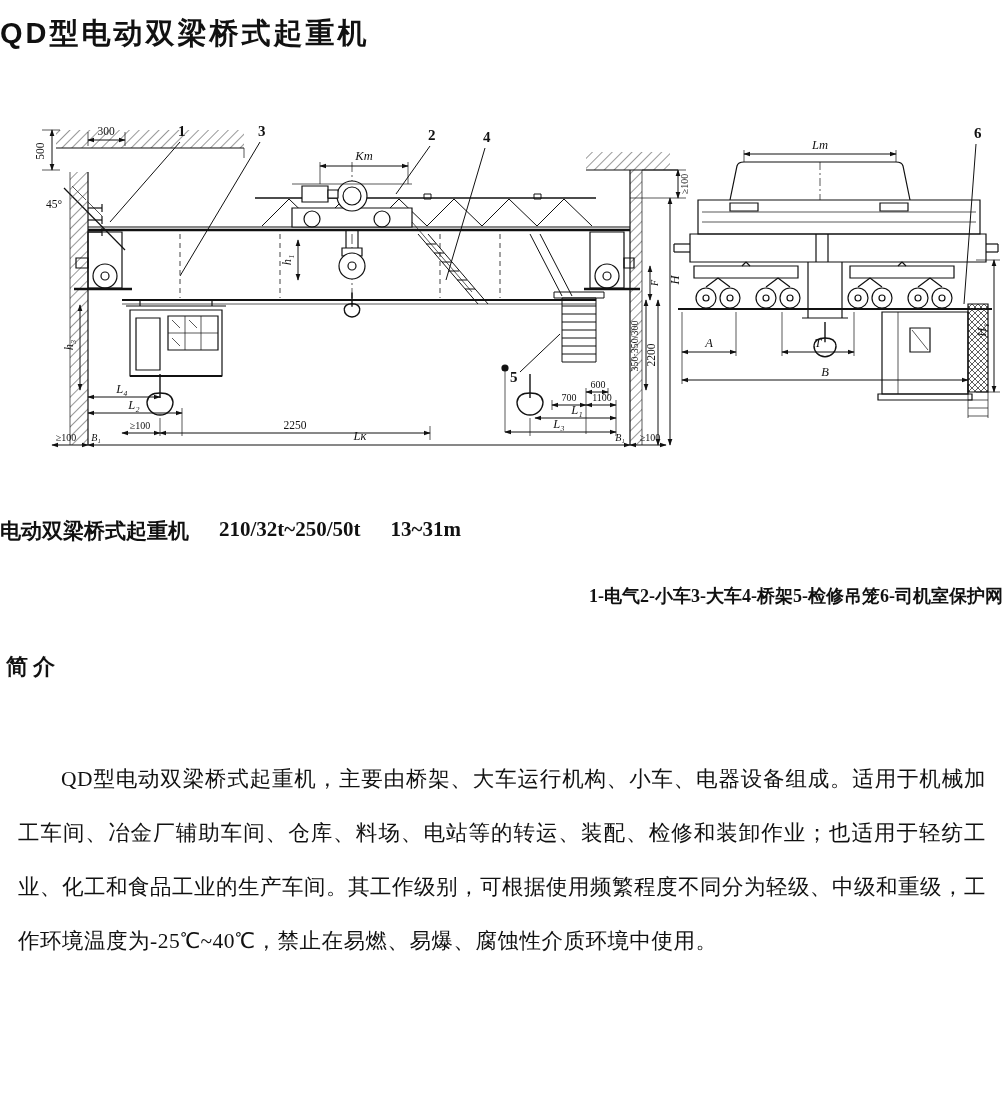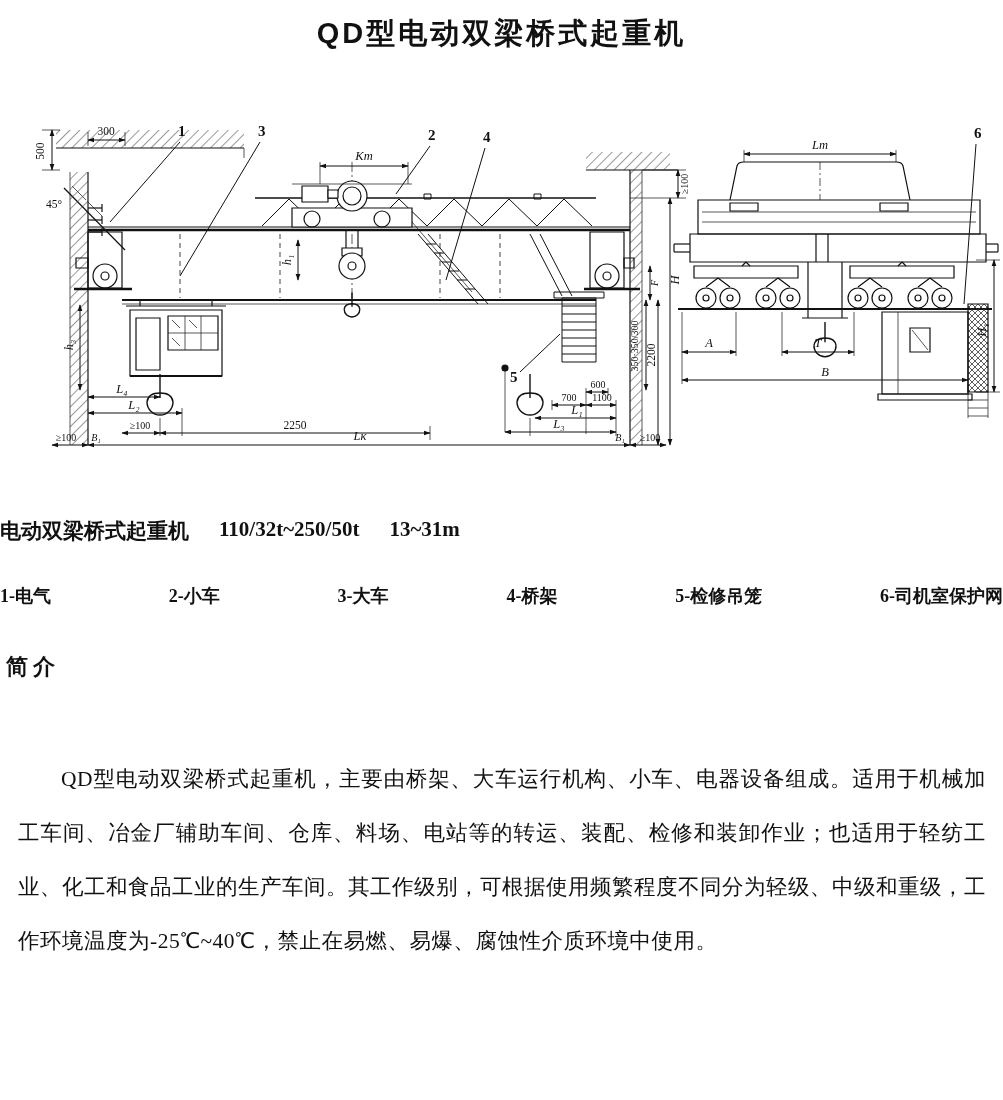--- a/index.html
+++ b/index.html
@@ -5,7 +5,7 @@
   html,body{margin:0;padding:0}
   body{width:1003px;height:1100px;position:relative;background:#fff;color:#111;
        font-family:"Liberation Serif",serif;overflow:hidden}
-  .title{position:absolute;top:14px;left:0;width:100%;text-align:center;
+  .title{position:absolute;top:14px;left:0;width:100%;
          font-family:"Liberation Sans",sans-serif;font-weight:bold;font-size:29px;letter-spacing:3px}
   .drawing{position:absolute;top:100px;left:30px;width:973px;height:370px}
   .caption{position:absolute;top:517px;left:0;width:100%;display:flex;

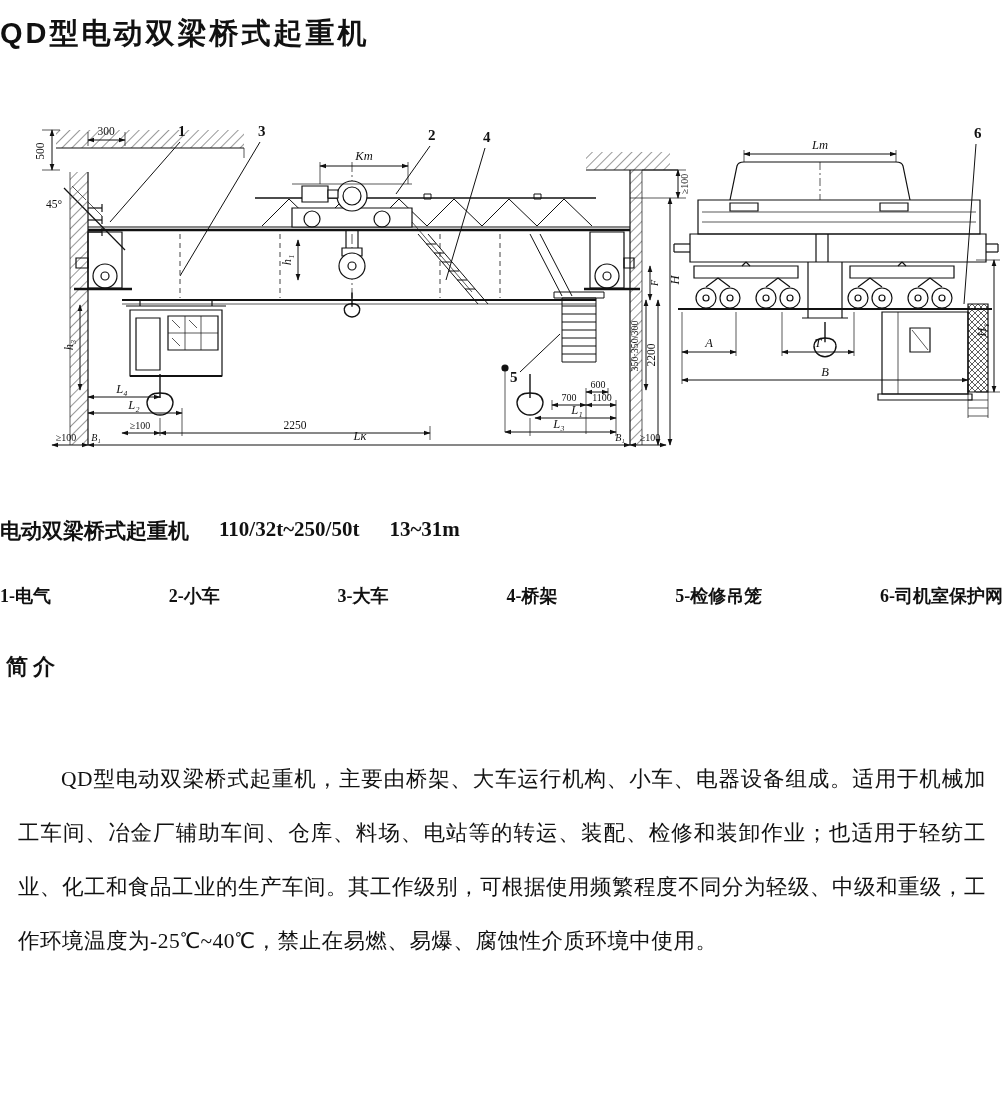--- a/index.html
+++ b/index.html
@@ -392,7 +392,7 @@
 
 <div class="caption">
   <span>电动双梁桥式起重机</span>
-  <span>110/32t~250/50t</span>
+  <span>210/32t~250/50t</span>
   <span>13~31m</span>
 </div>
 

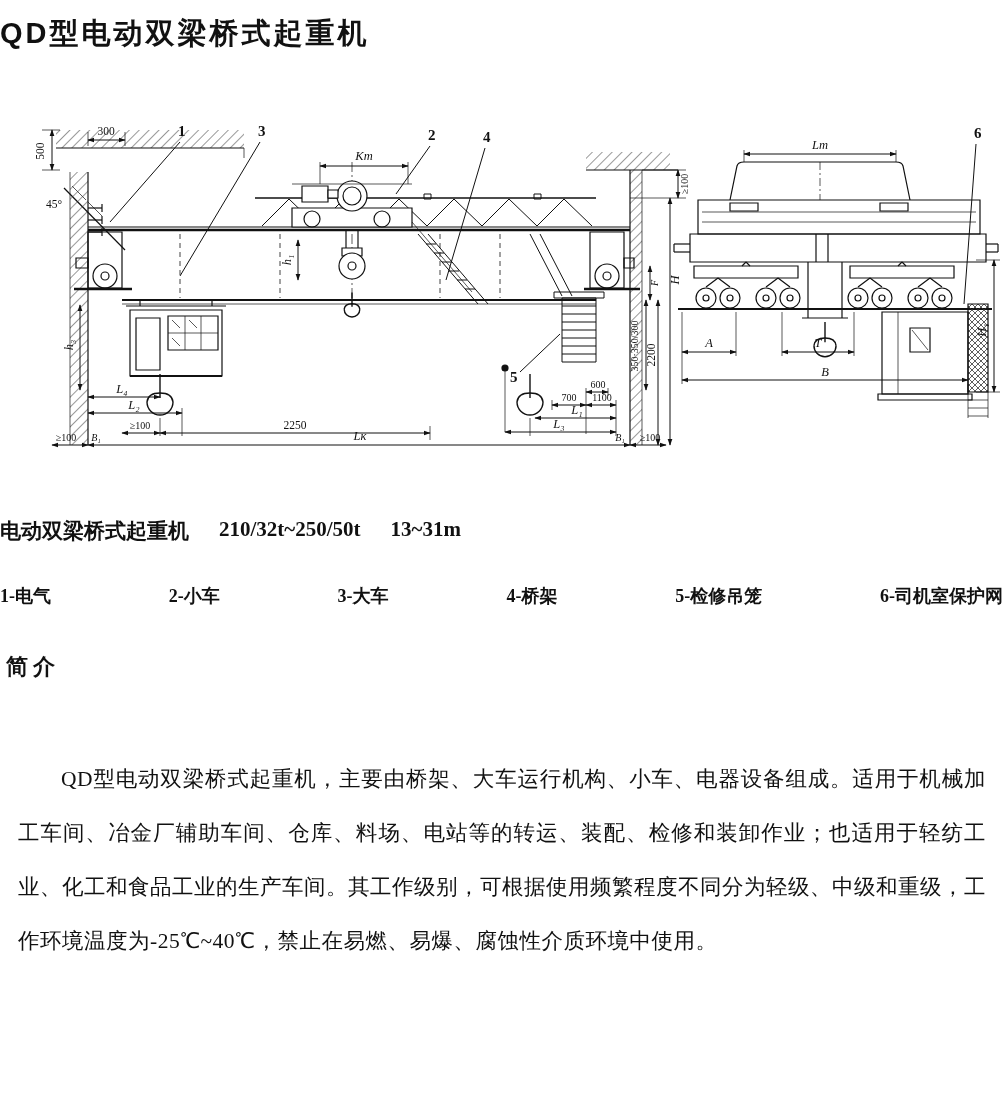--- a/index.html
+++ b/index.html
@@ -10,7 +10,7 @@
   .drawing{position:absolute;top:100px;left:30px;width:973px;height:370px}
   .caption{position:absolute;top:517px;left:0;width:100%;display:flex;
            gap:30px;font-weight:bold;font-size:21px}
-  .legend{position:absolute;top:584px;left:0;width:100%;display:flex;justify-content:space-between;
+  .legend{position:absolute;top:584px;left:0;width:100%;display:flex;justify-content:flex-end;
           font-weight:bold;font-size:18px}
   .intro-h{position:absolute;top:652px;left:6px;font-family:"Liberation Sans",sans-serif;
            font-weight:bold;font-size:22px;letter-spacing:5px}

